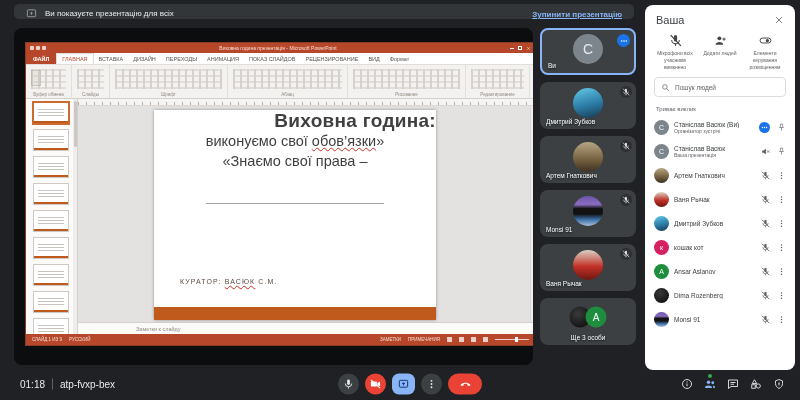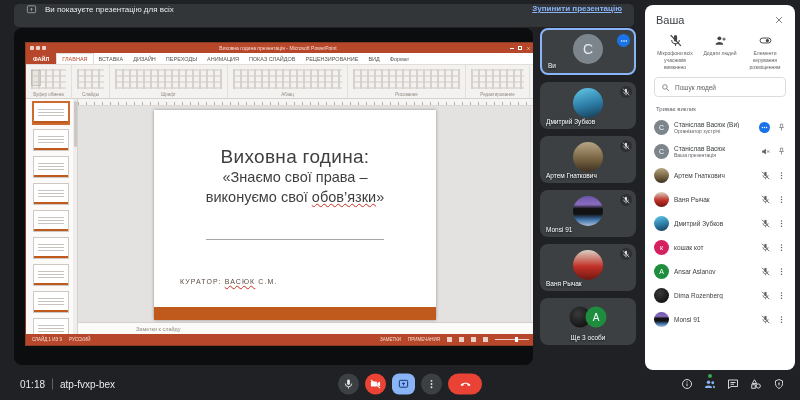--- a/index.html
+++ b/index.html
@@ -8,8 +8,8 @@
   .app { position:relative; width:800px; height:400px; background:#202124; overflow:hidden; }
 
   
-  .banner { position:absolute; left:14px; top:4px; width:620px; height:23px; background:#333639;
-            border-radius:5px; display:flex; align-items:flex-start; justify-content:space-between; padding:0 12px; }
+  .banner { position:absolute; left:14px; top:4px; width:620px; height:15px; background:#333639;
+            border-radius:5px; display:flex; align-items:flex-end; justify-content:space-between; padding:0 12px; }
   .banner-left { display:flex; align-items:center; gap:8px; }
   .banner .ic { width:11px; height:11px; color:#9aa0a6; display:inline-flex; }
   .banner-msg { color:#e8eaed; font-size:8px; }

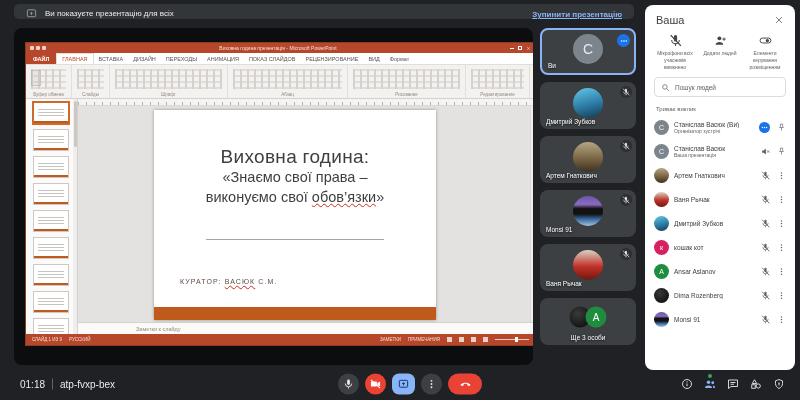--- a/index.html
+++ b/index.html
@@ -61,7 +61,7 @@
   .ws-scroll { position:absolute; right:0; top:0; bottom:0; width:5px; background:#f0eeec; border-left:1px solid #ddd8d3; }
 
   .slide { position:absolute; left:76px; top:4px; width:282px; height:210px; background:#fff; box-shadow:0 0 3px rgba(0,0,0,.35); }
-  .s-title { margin-top:36px; text-align:center; font-size:19px; color:#3f3f3f; letter-spacing:.3px; }
+  .s-title { text-align:right; font-size:19px; color:#3f3f3f; letter-spacing:.3px;font-weight:bold; }
   .s-sub { text-align:center; font-size:14.5px; color:#3f3f3f; line-height:1.35; }
   .sp-err { text-decoration:underline; text-decoration-style:wavy; text-decoration-color:#cc2a1e; text-decoration-thickness:1px; }
   .s-hr { width:63%; margin:32px auto 0 auto; border-top:1px solid #a6a6a6; }

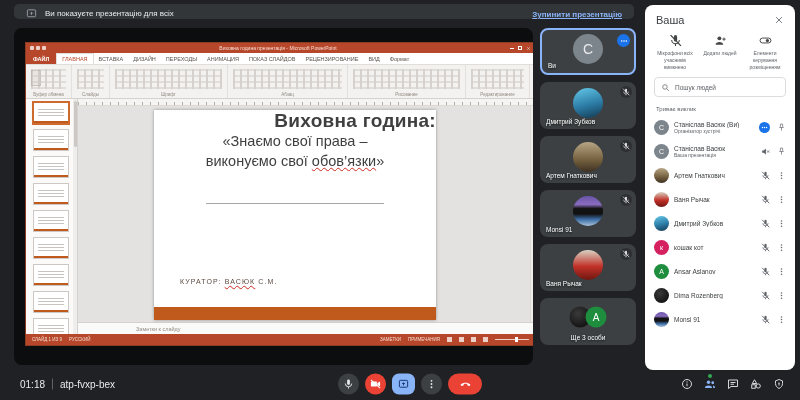--- a/index.html
+++ b/index.html
@@ -239,8 +239,8 @@
           <div class="workspace">
             <div class="slide">
               <div class="s-title">Виховна година:</div>
+              <div class="s-sub"><span>виконуємо свої </span><span class="sp-err">обов’язки</span><span>»</span></div>
               <div class="s-sub">«Знаємо свої права –</div>
-              <div class="s-sub"><span>виконуємо свої </span><span class="sp-err">обов’язки</span><span>»</span></div>
               <div class="s-hr"></div>
               <div class="curator"><span>КУРАТОР: </span><span class="sp-err">ВАСЮК</span><span> С.М.</span></div>
               <div class="slide-bar"></div>

